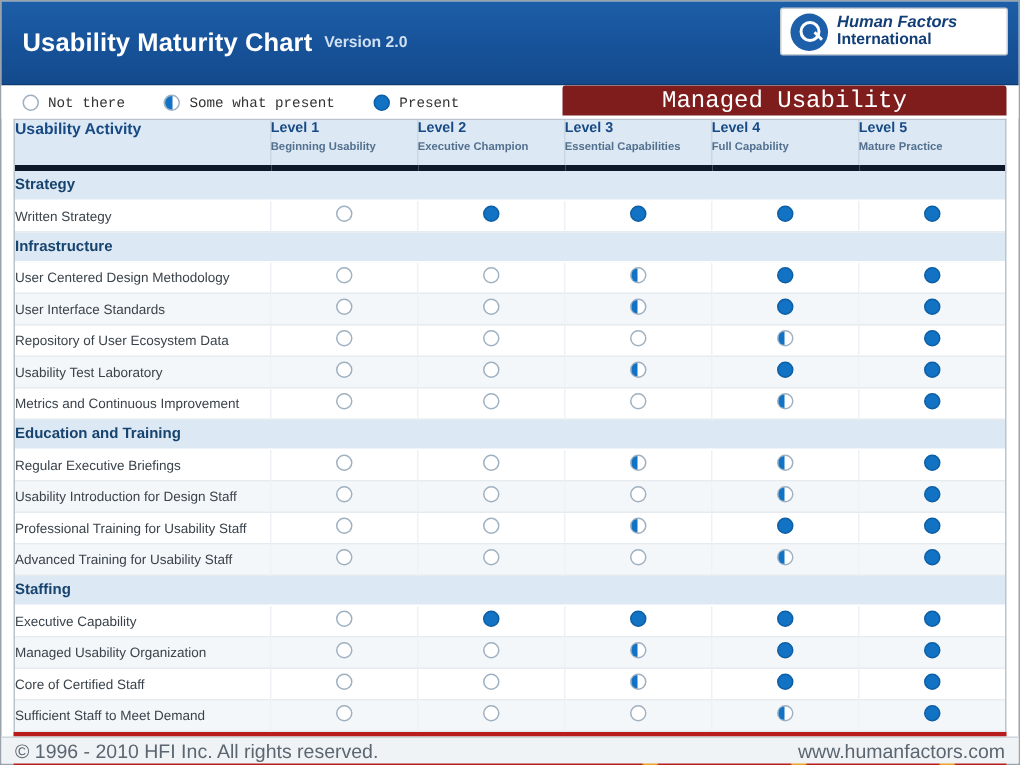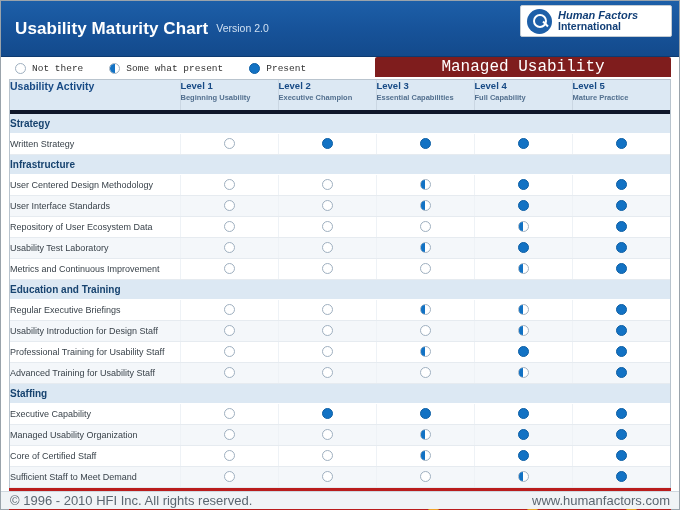--- a/index.html
+++ b/index.html
@@ -42,7 +42,7 @@
   .app-version {
     color: #cfe0f2;
     font-size: 10.5px;
-    font-weight: normal;
+    font-weight: bold;
     margin-left: 8px;
     padding-bottom: 1px;
   }

